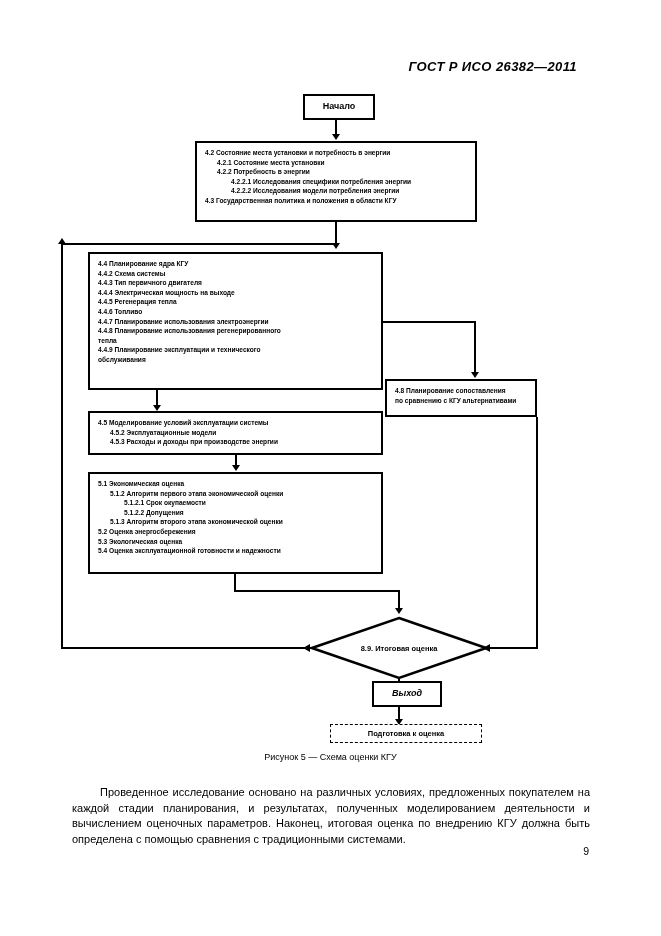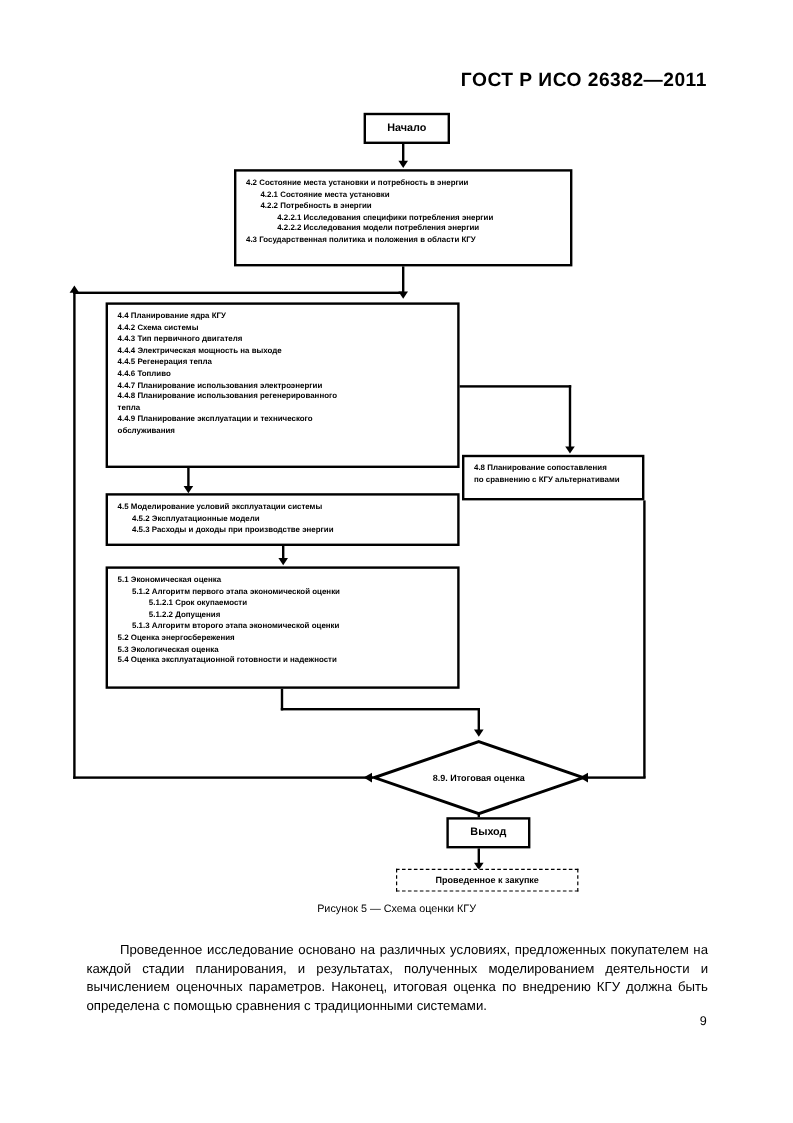--- a/index.html
+++ b/index.html
@@ -12,9 +12,10 @@
 
   
   .doc-header{
-    position:absolute;top:59px;right:72px;
-    font-size:16px;font-weight:bold;letter-spacing:.4px;
+    position:absolute;top:59px;right:84px;
+    font-size:13px;font-weight:bold;letter-spacing:.4px;
     white-space:nowrap;
+    font-style:italic;
   }
   .box{
     position:absolute;border:2px solid #000;background:#fff;

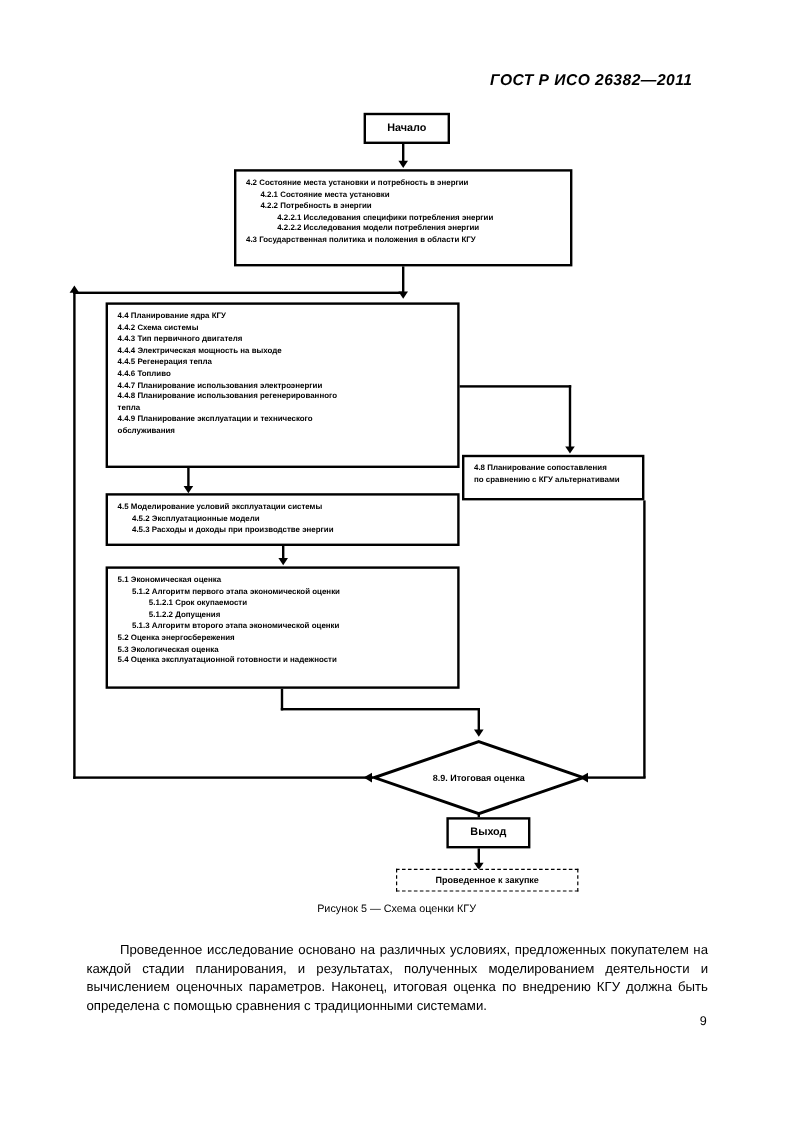--- a/index.html
+++ b/index.html
@@ -188,7 +188,7 @@
     <div class="line vline" style="left:398px;top:678px;height:17px;"></div>
     <div class="arrow-down" style="left:395px;top:692px;"></div>
 
-    <div class="box center" style="left:372px;top:681px;width:70px;height:26px;">
+    <div class="box center" style="left:372px;top:681px;width:70px;height:26px;font-style:italic;">
       <span class="ln">Выход</span>
     </div>
 

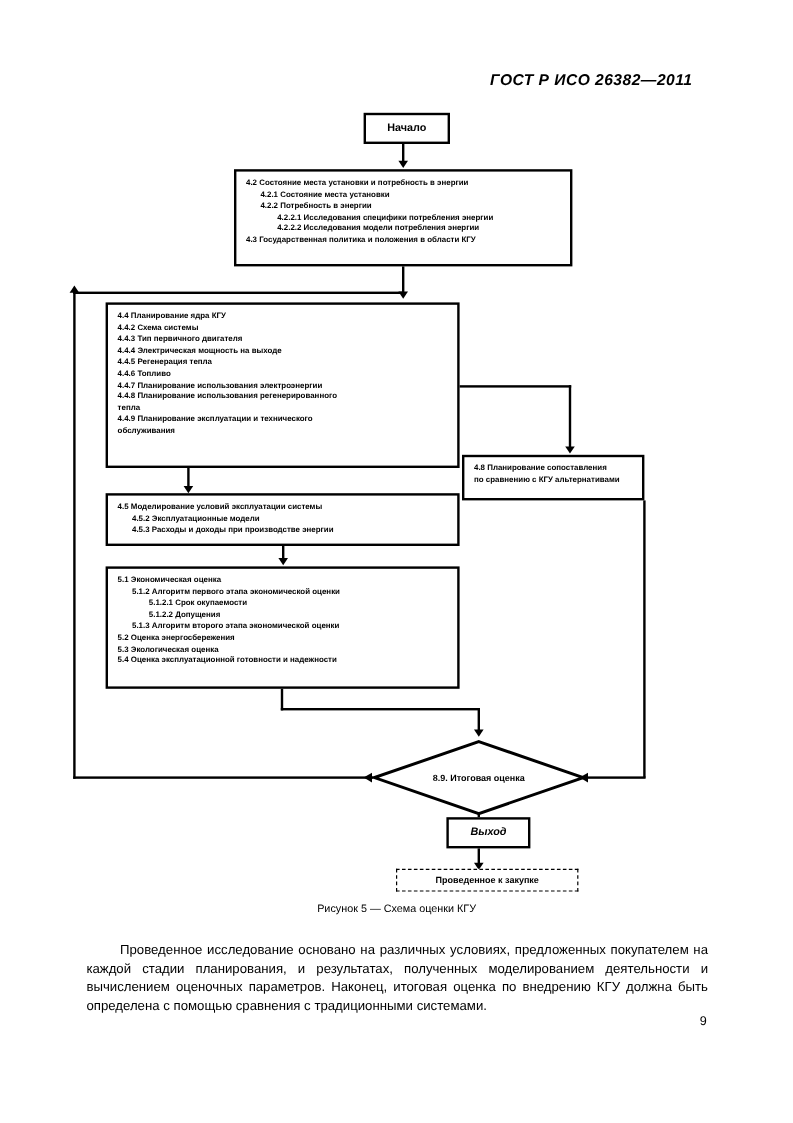--- a/index.html
+++ b/index.html
@@ -196,7 +196,7 @@
     <div class="arrow-down" style="left:395px;top:719px;"></div>
 
     <div class="box dashed center" style="left:330px;top:724px;width:152px;height:19px;">
-      <span class="ln" style="font-size:7.5px;">Проведенное к закупке</span>
+      <span class="ln" style="font-size:7.5px;">Подготовка к оценка</span>
     </div>
 
   </div>

